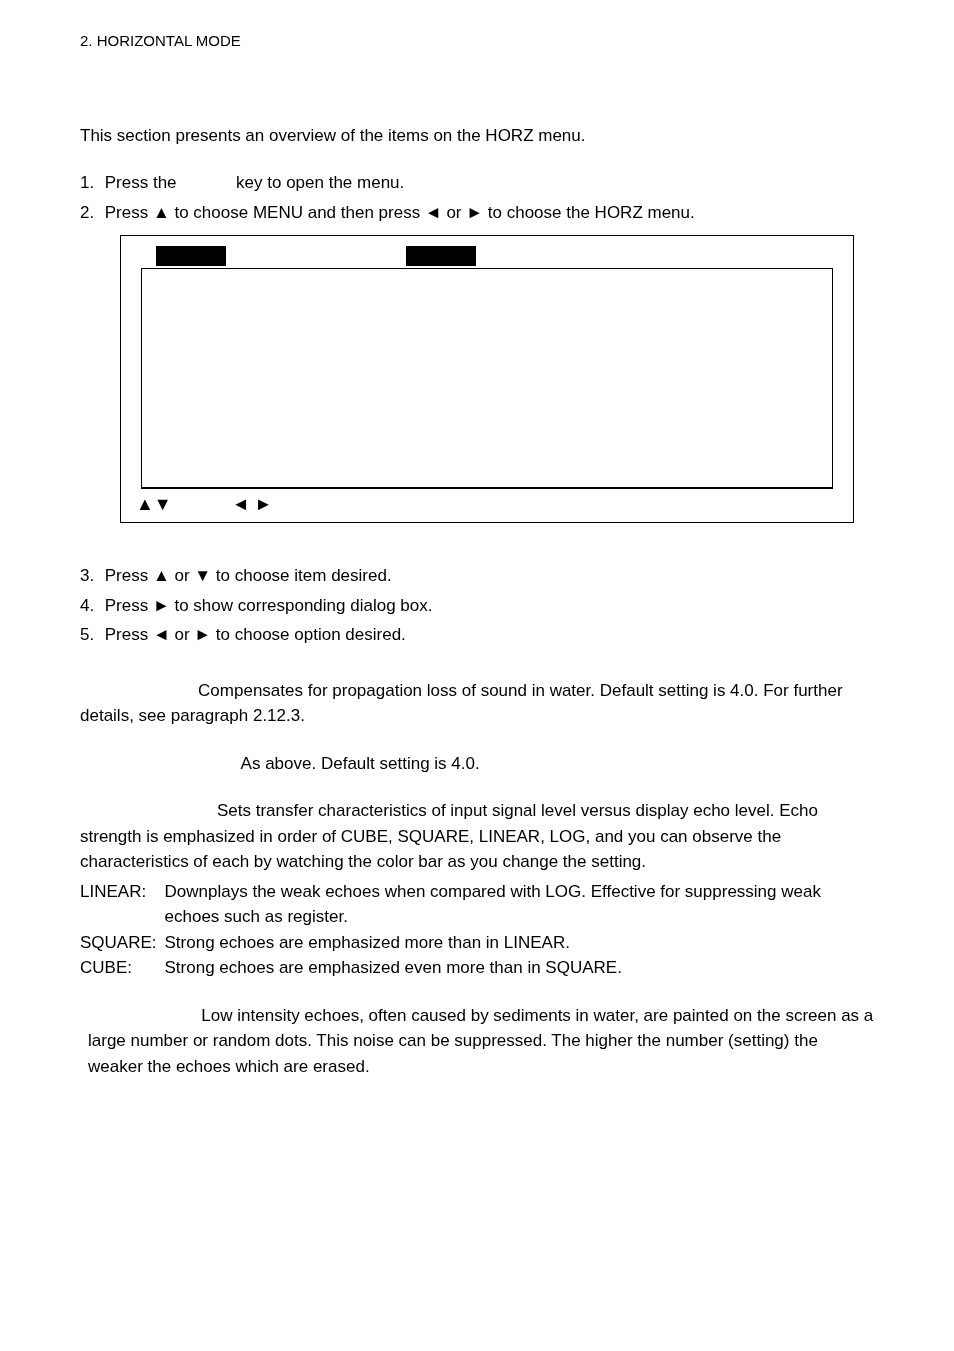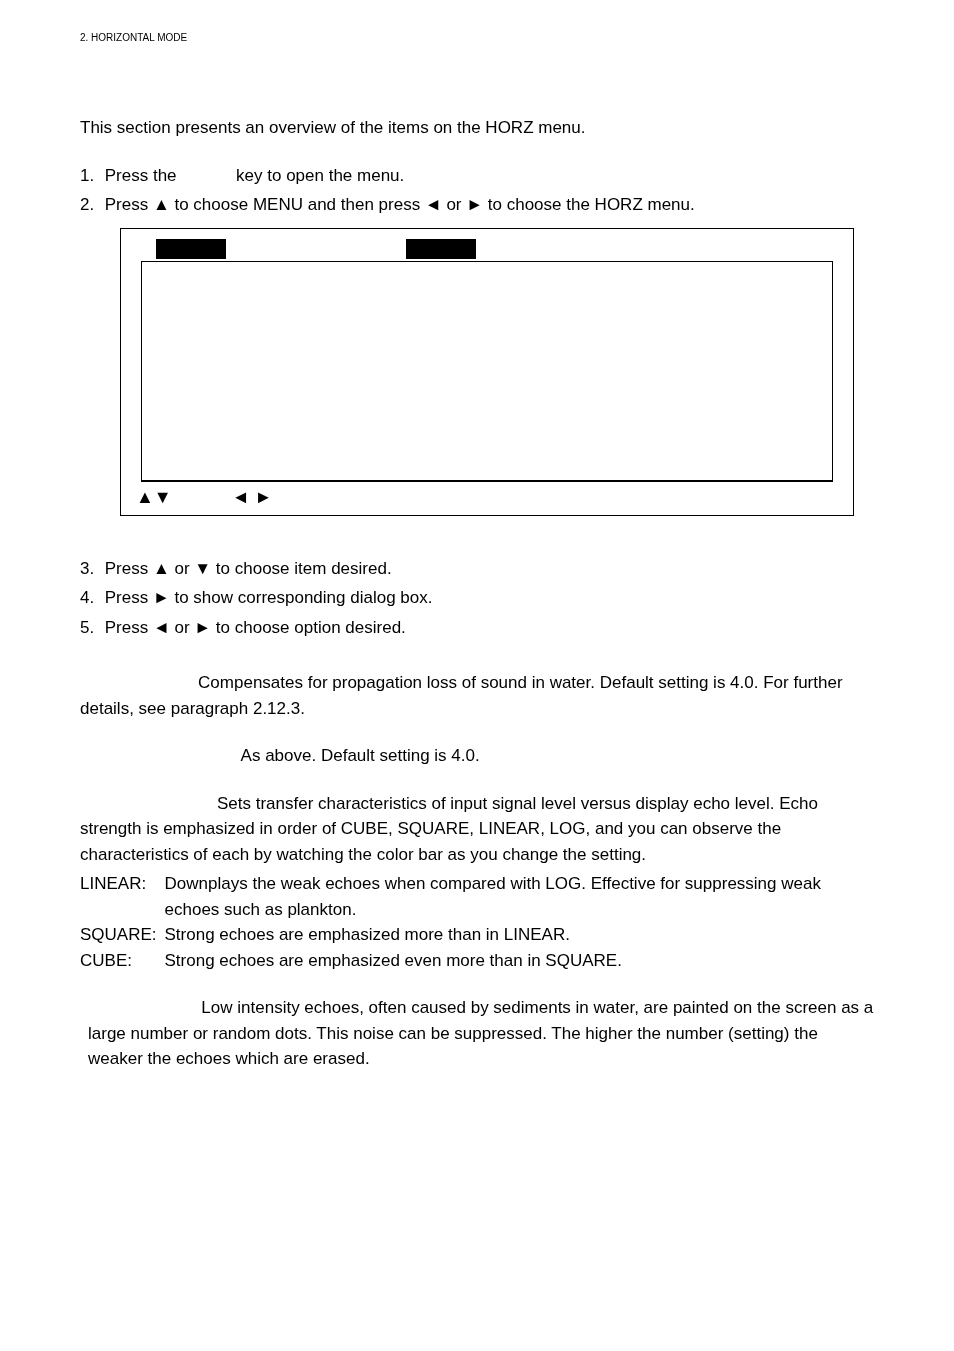--- a/index.html
+++ b/index.html
@@ -17,7 +17,7 @@
       padding: 30px 80px 40px 80px;
     }
     .header-section {
-      font-size: 10px;
+      font-size: 15px;
       margin-bottom: 70px;
     }
     .intro {

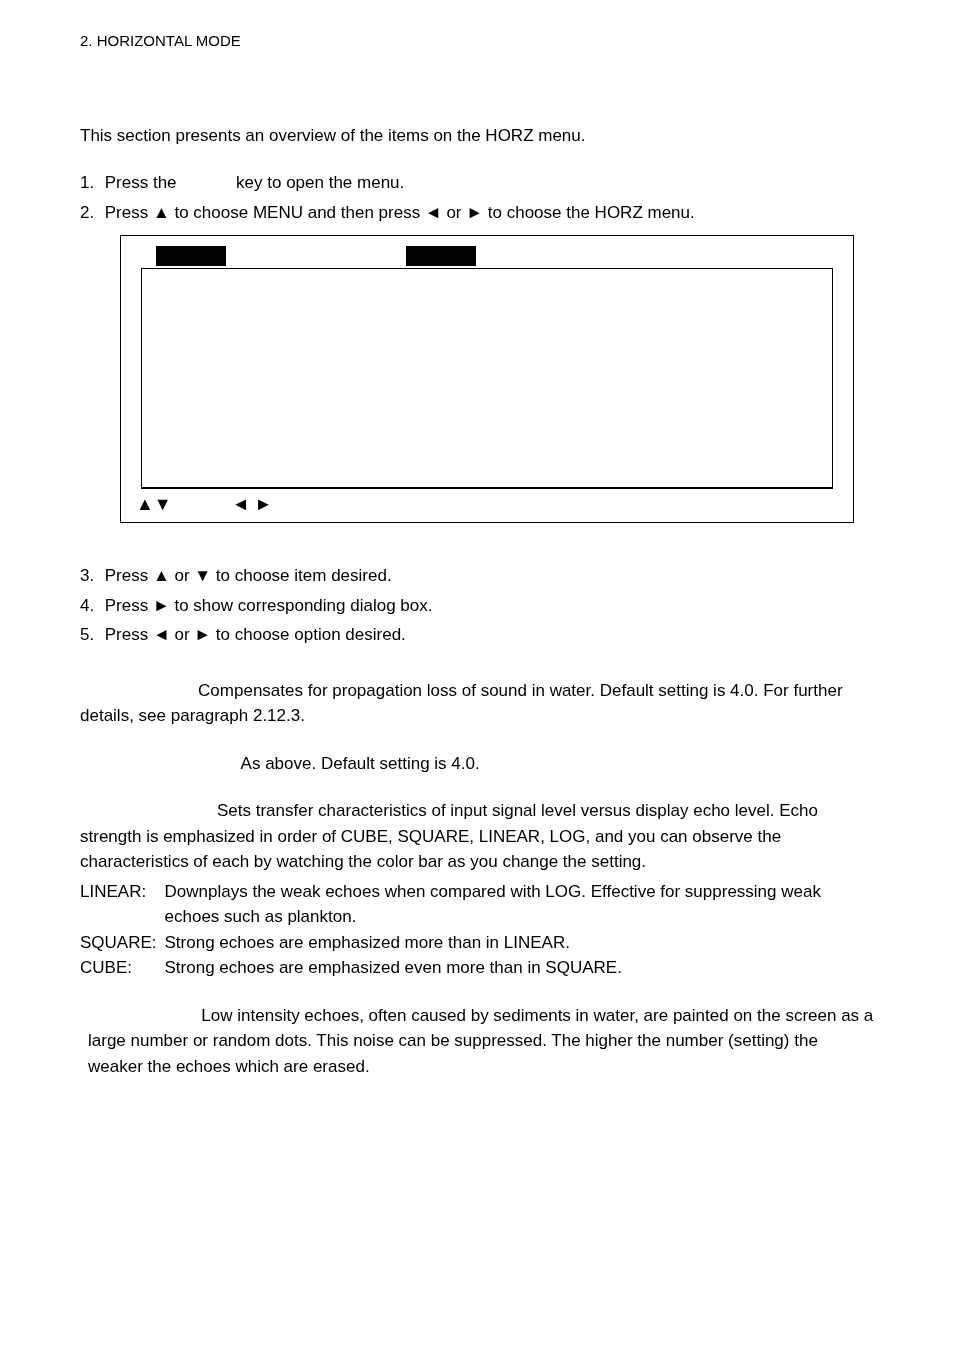--- a/index.html
+++ b/index.html
@@ -167,7 +167,7 @@
     <div class="def-table mt4">
       <div class="def-row">
         <div class="def-term">LINEAR:</div>
-        <div class="def-val">Downplays the weak echoes when compared with LOG. Effective for suppressing weak echoes such as plankton.</div>
+        <div class="def-val">Downplays the weak echoes when compared with LOG. Effective for suppressing weak echoes such as register.</div>
       </div>
       <div class="def-row">
         <div class="def-term">SQUARE:</div>

